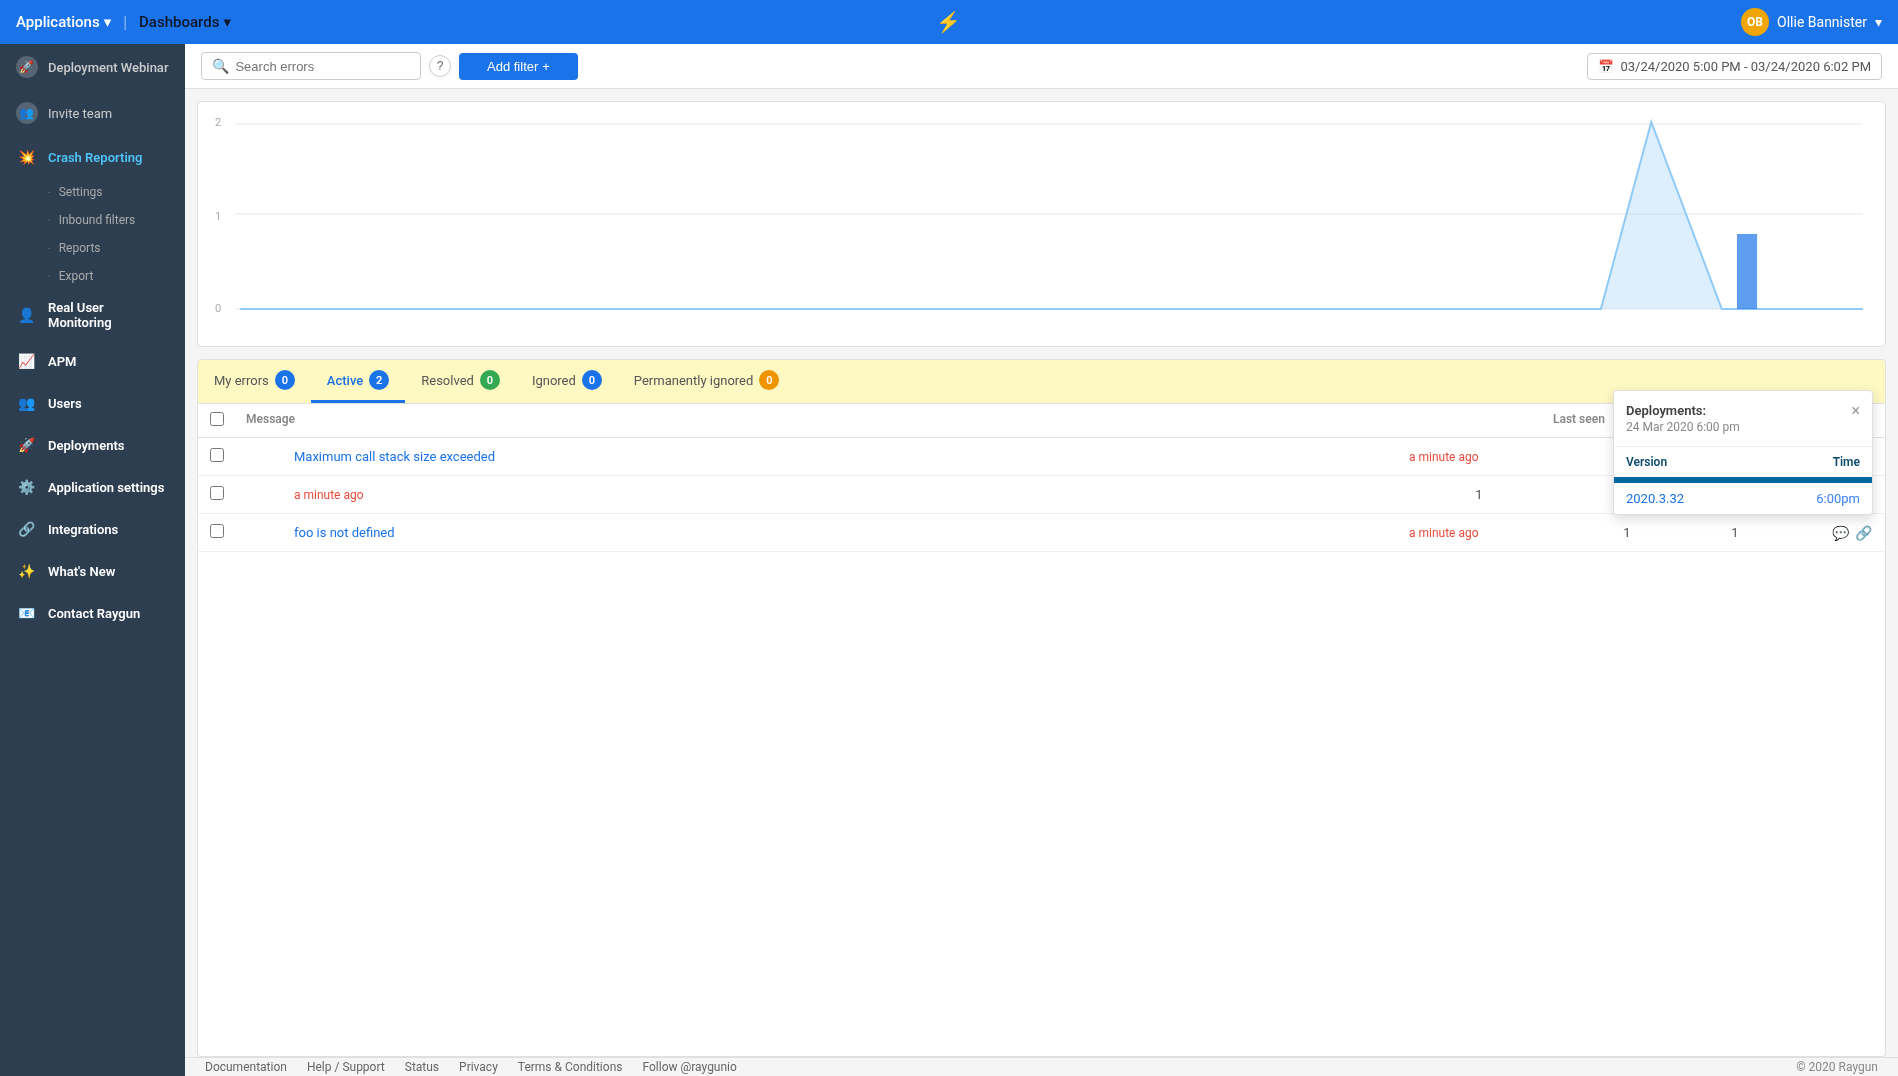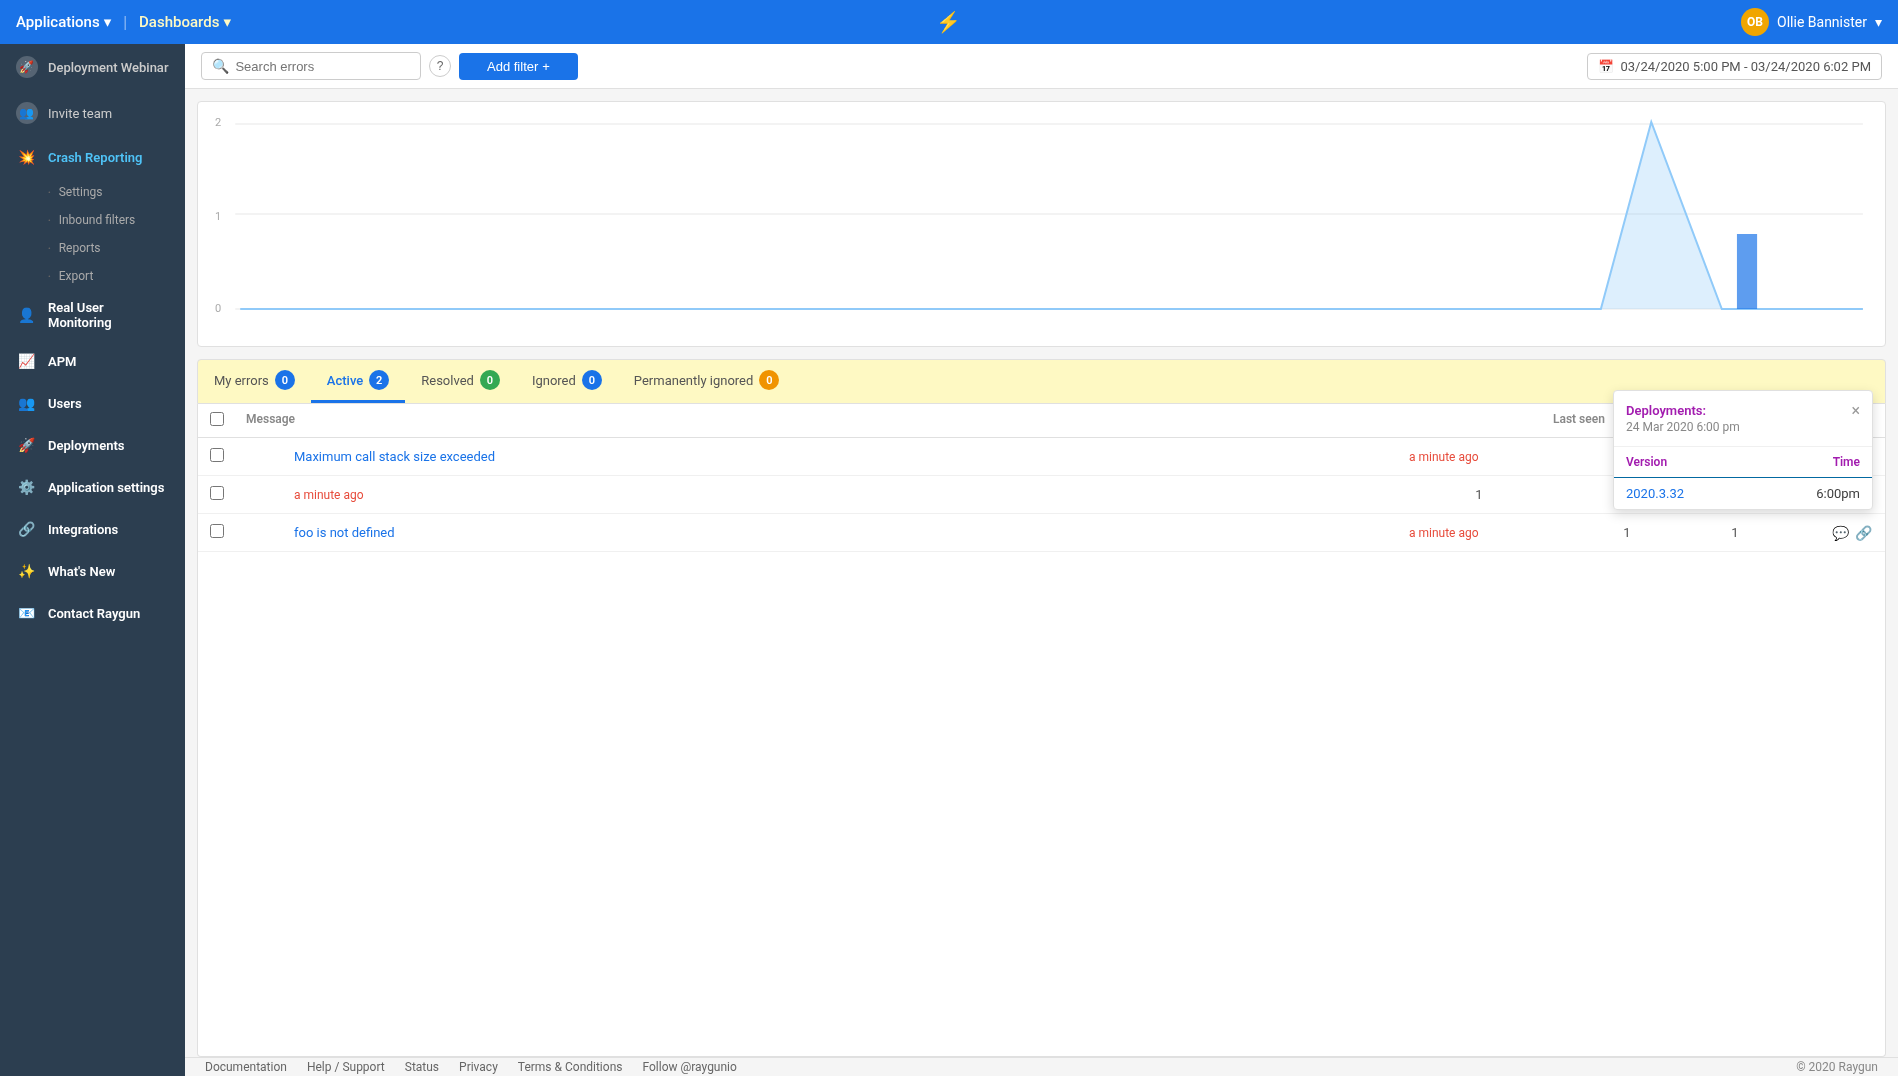--- a/index.html
+++ b/index.html
@@ -18,7 +18,7 @@
     .top-nav-left { display: flex; align-items: center; gap: 4px; }
     .top-nav-brand { color: white; font-size: 15px; font-weight: 500; display: flex; align-items: center; gap: 4px; cursor: pointer; }
     .top-nav-divider { color: rgba(255,255,255,0.5); margin: 0 8px; }
-    .top-nav-dashboards { color: #fef9c3; font-size: 15px; font-weight: 500; display: flex; align-items: center; gap: 4px; cursor: pointer; }
+    .top-nav-dashboards { color: #0f172a; font-size: 15px; font-weight: 500; display: flex; align-items: center; gap: 4px; cursor: pointer; }
     .top-nav-center { position: absolute; left: 50%; transform: translateX(-50%); }
     .lightning-icon { color: white; font-size: 20px; }
     .top-nav-right { margin-left: auto; display: flex; align-items: center; gap: 8px; color: white; font-size: 14px; cursor: pointer; }

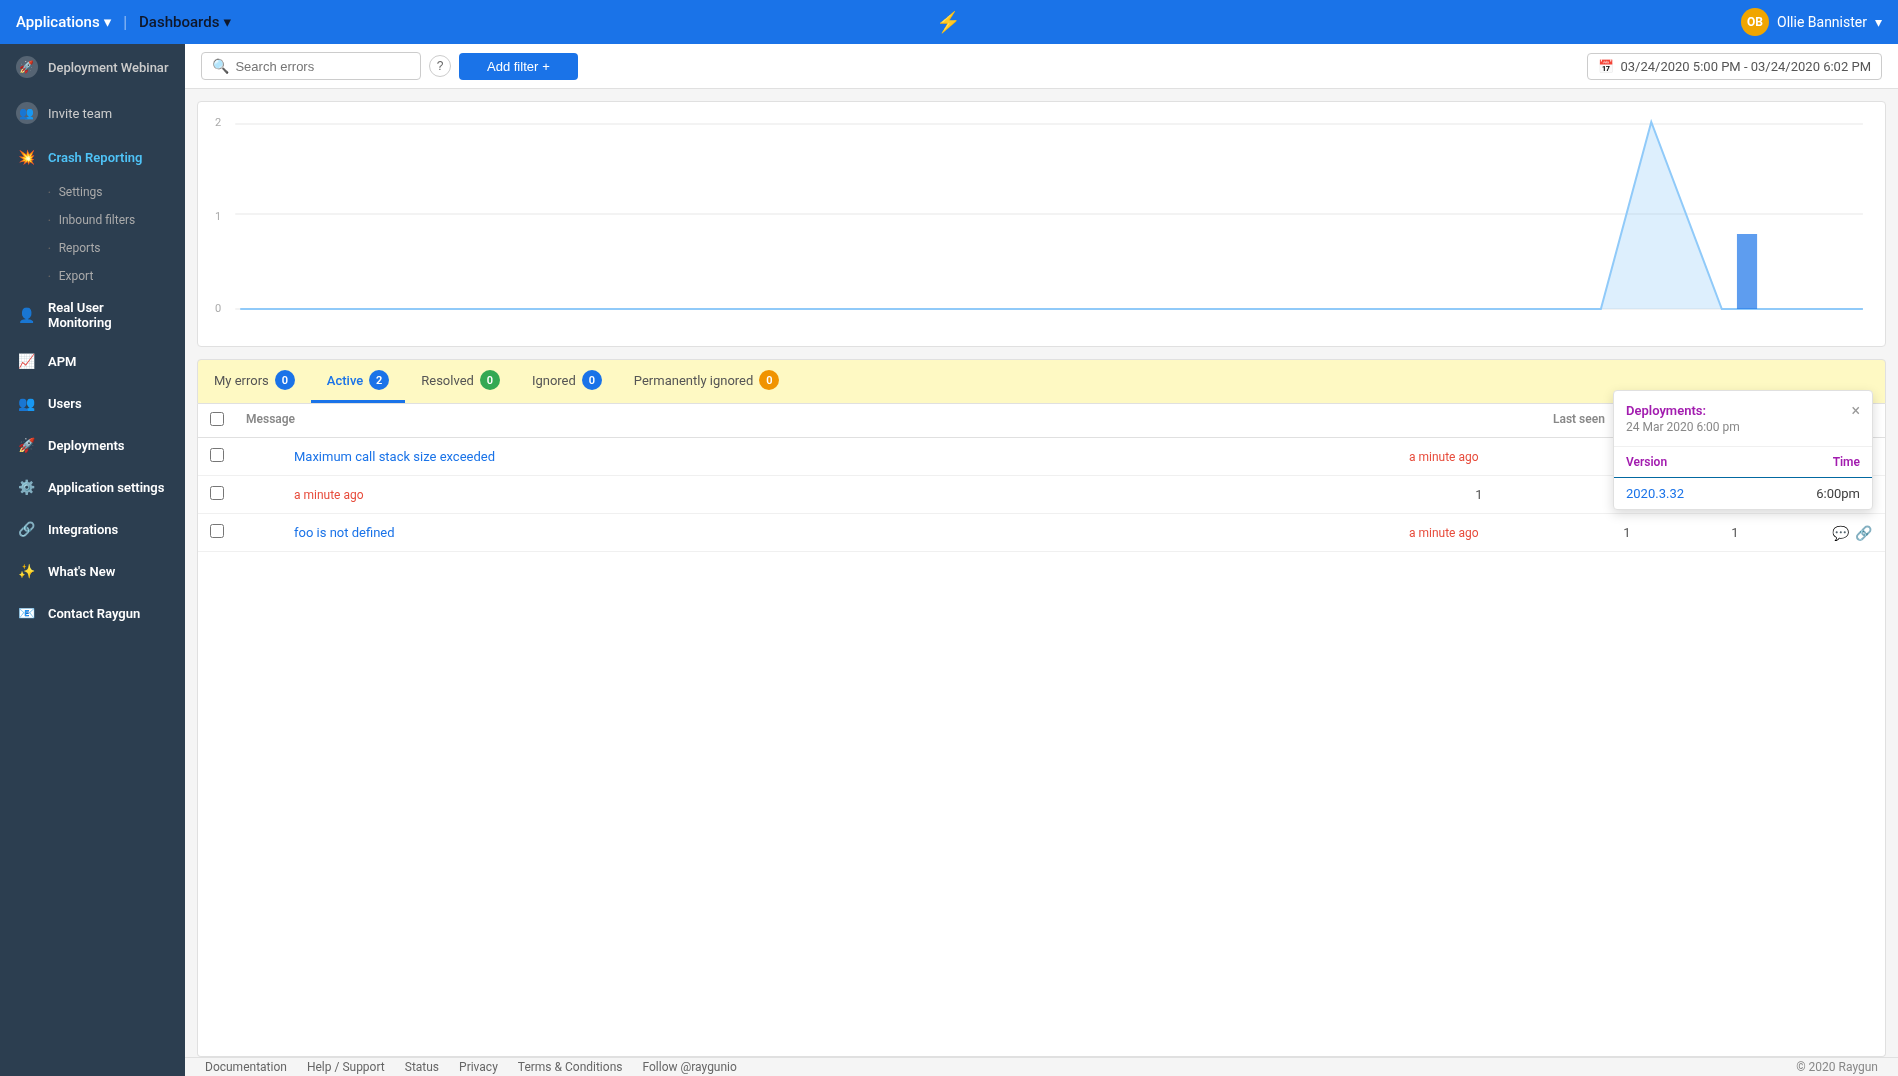--- a/index.html
+++ b/index.html
@@ -236,7 +236,7 @@
       padding: 12px;
       border-bottom: 1px solid #f0f0f0;
     }
-    .popup-title { font-weight: 600; color: #a21caf; font-size: 13px; }
+    .popup-title { font-weight: 600; color: #404040; font-size: 13px; }
     .popup-date { color: #888; font-size: 12px; margin-top: 2px; }
     .popup-close { color: #999; cursor: pointer; font-size: 16px; line-height: 1; }
     .popup-table { width: 100%; border-collapse: collapse; }

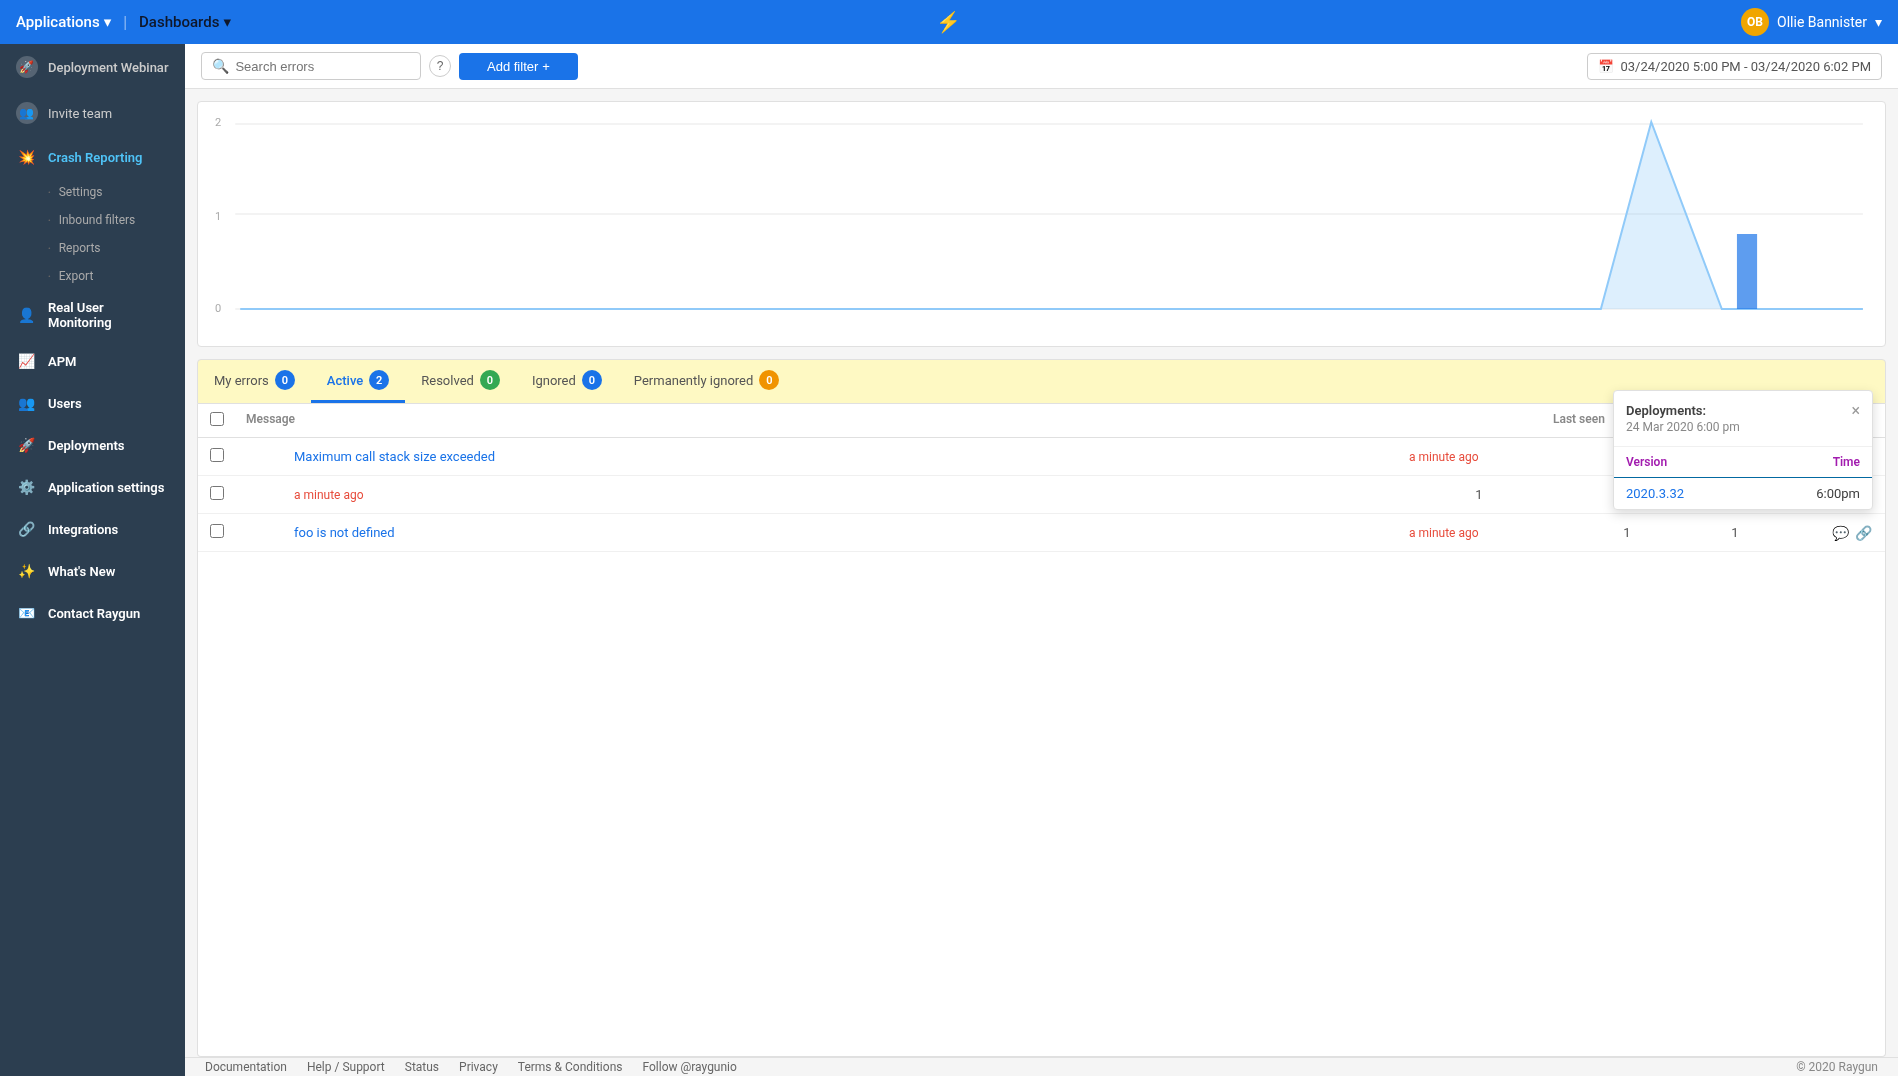--- a/index.html
+++ b/index.html
@@ -240,7 +240,7 @@
     .popup-date { color: #888; font-size: 12px; margin-top: 2px; }
     .popup-close { color: #999; cursor: pointer; font-size: 16px; line-height: 1; }
     .popup-table { width: 100%; border-collapse: collapse; }
-    .popup-table th { text-align: left; padding: 8px 12px; font-size: 12px; color: #a21caf; font-weight: 600; border-bottom: 1px solid #0369a1; }
+    .popup-table th { text-align: left; padding: 8px 12px; font-size: 12px; color: #0c4a6e; font-weight: 600; border-bottom: 6px solid #0369a1; }
     .popup-table th:last-child { text-align: right; }
     .popup-table td { padding: 8px 12px; font-size: 13px; }
     .popup-table td:last-child { text-align: right; color: #404040; }

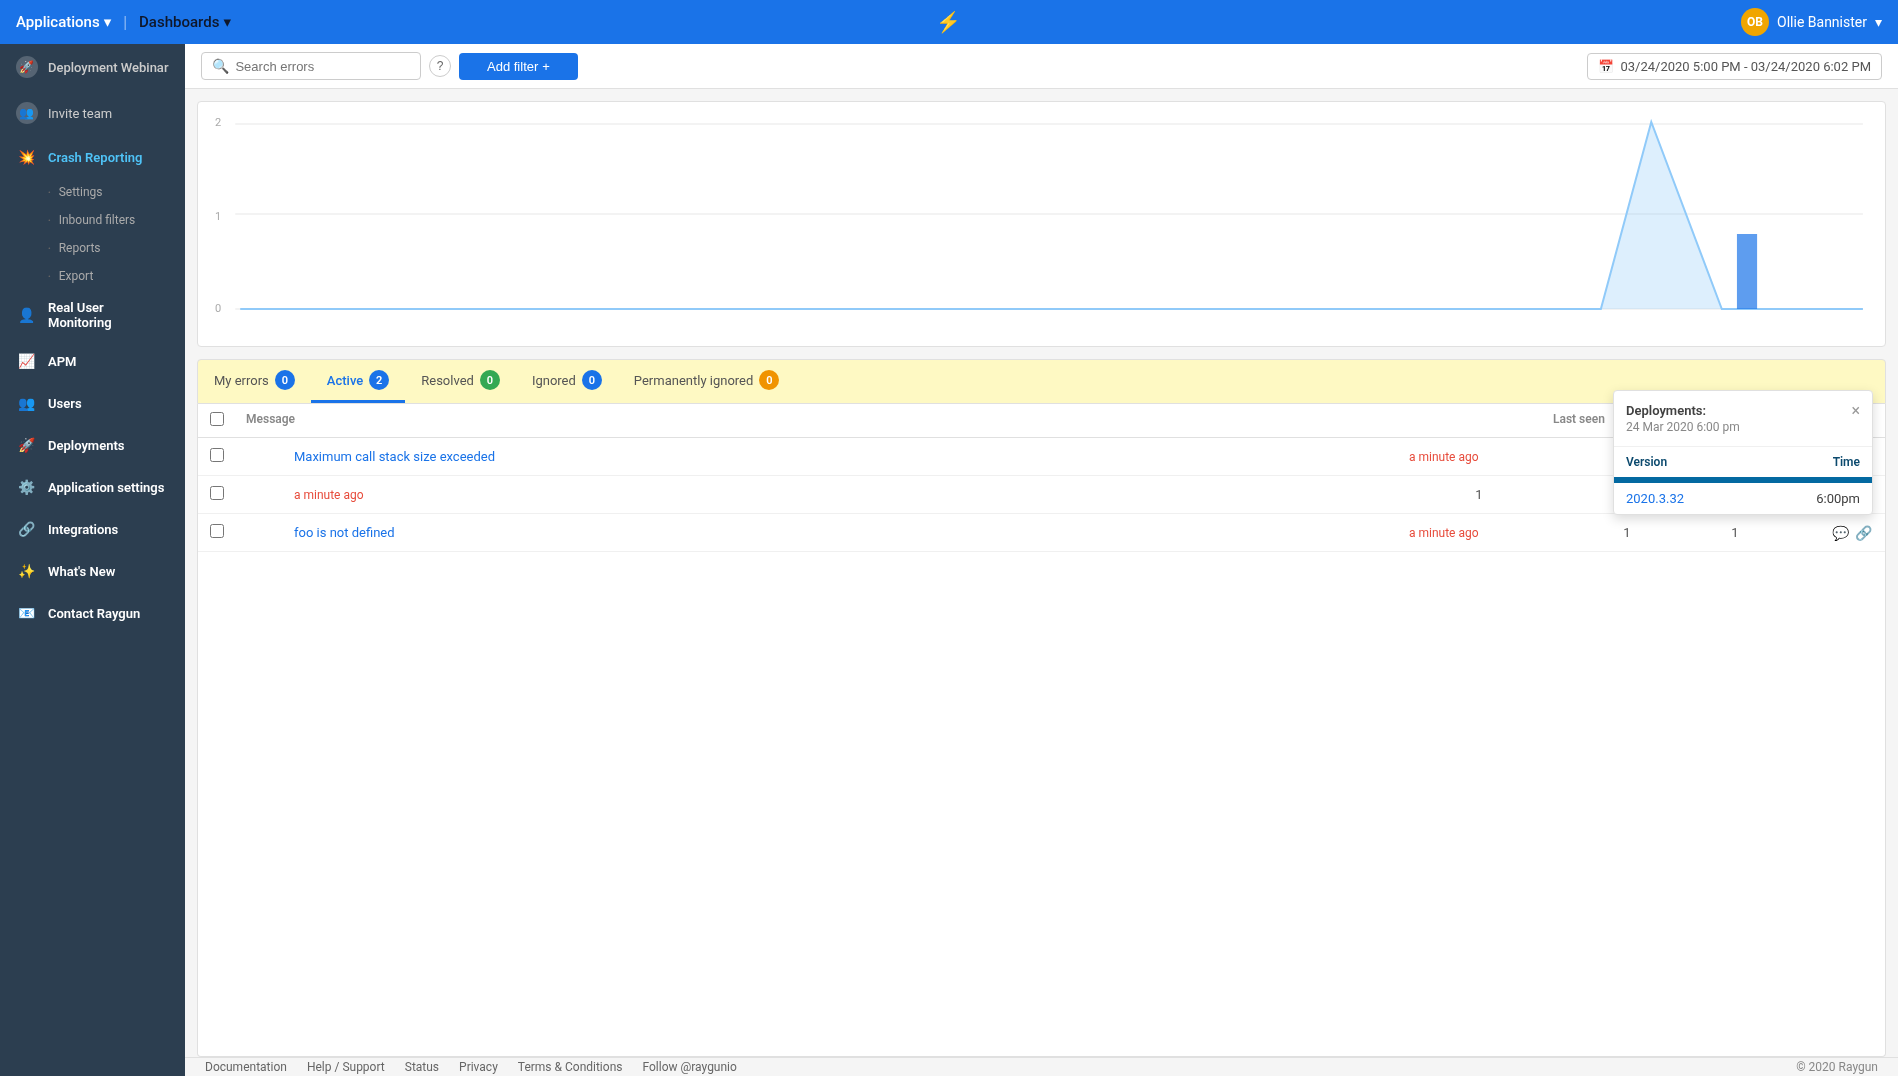--- a/index.html
+++ b/index.html
@@ -243,7 +243,7 @@
     .popup-table th { text-align: left; padding: 8px 12px; font-size: 12px; color: #0c4a6e; font-weight: 600; border-bottom: 6px solid #0369a1; }
     .popup-table th:last-child { text-align: right; }
     .popup-table td { padding: 8px 12px; font-size: 13px; }
-    .popup-table td:last-child { text-align: right; color: #404040; }
+    .popup-table td:last-child { text-align: right; color: #3b82f6; }
     .version-link { color: #1a73e8; text-decoration: none; cursor: pointer; }
 
     

